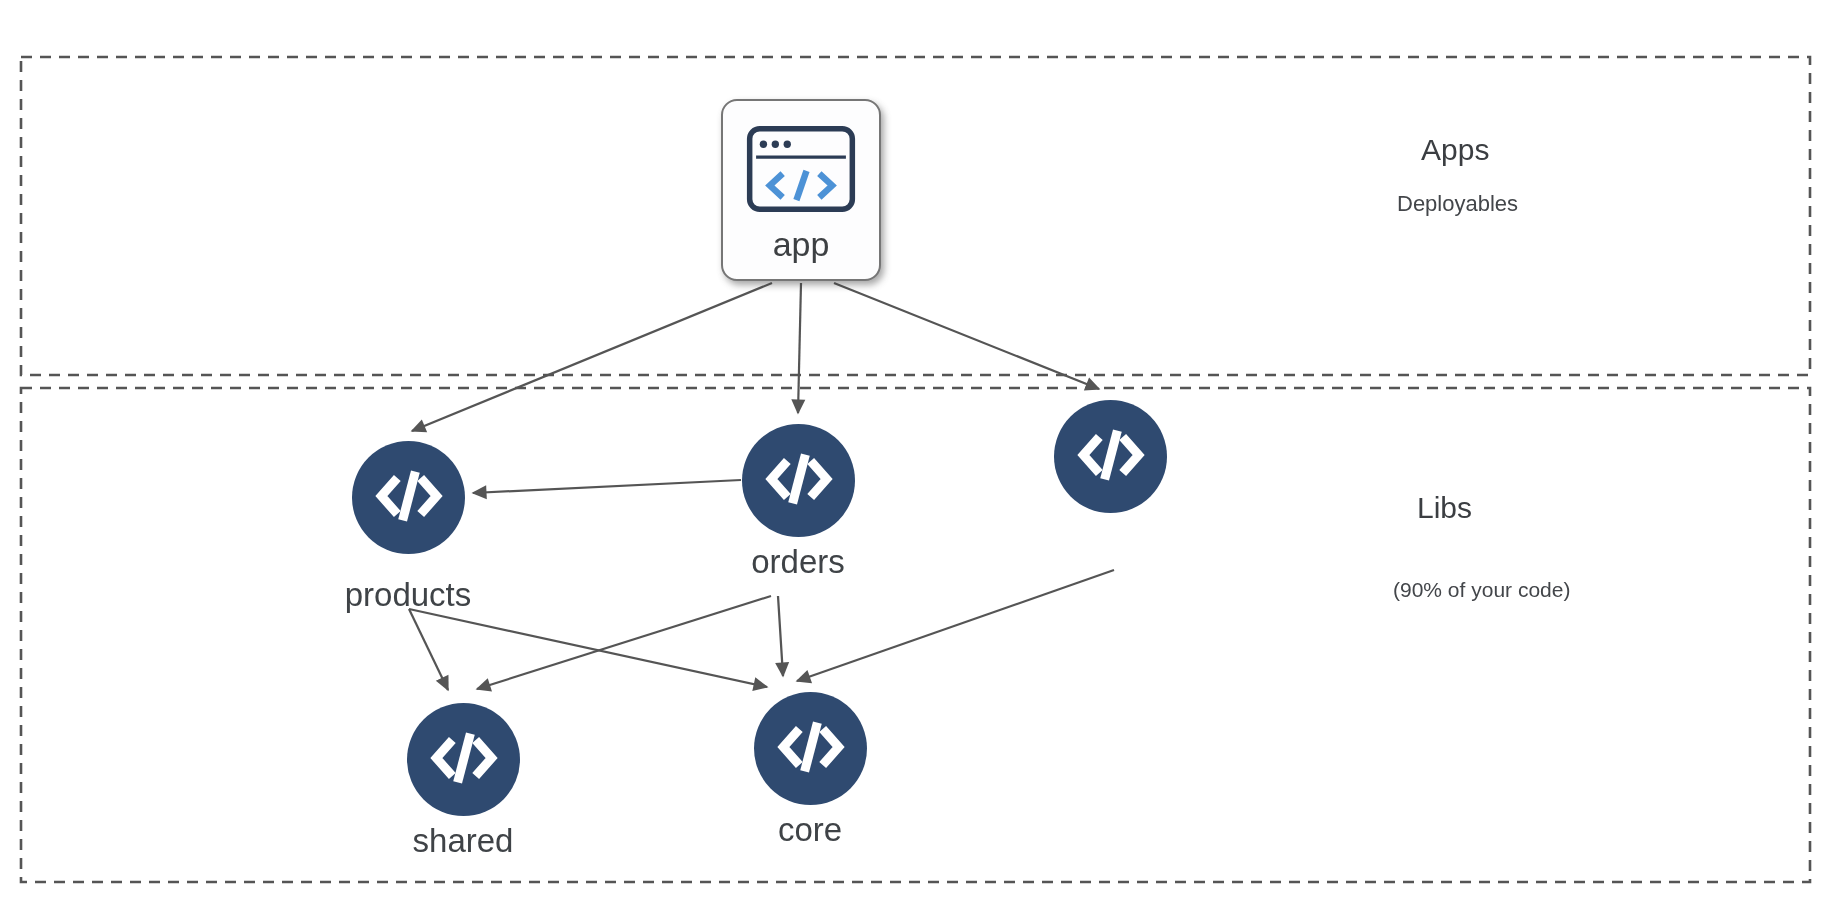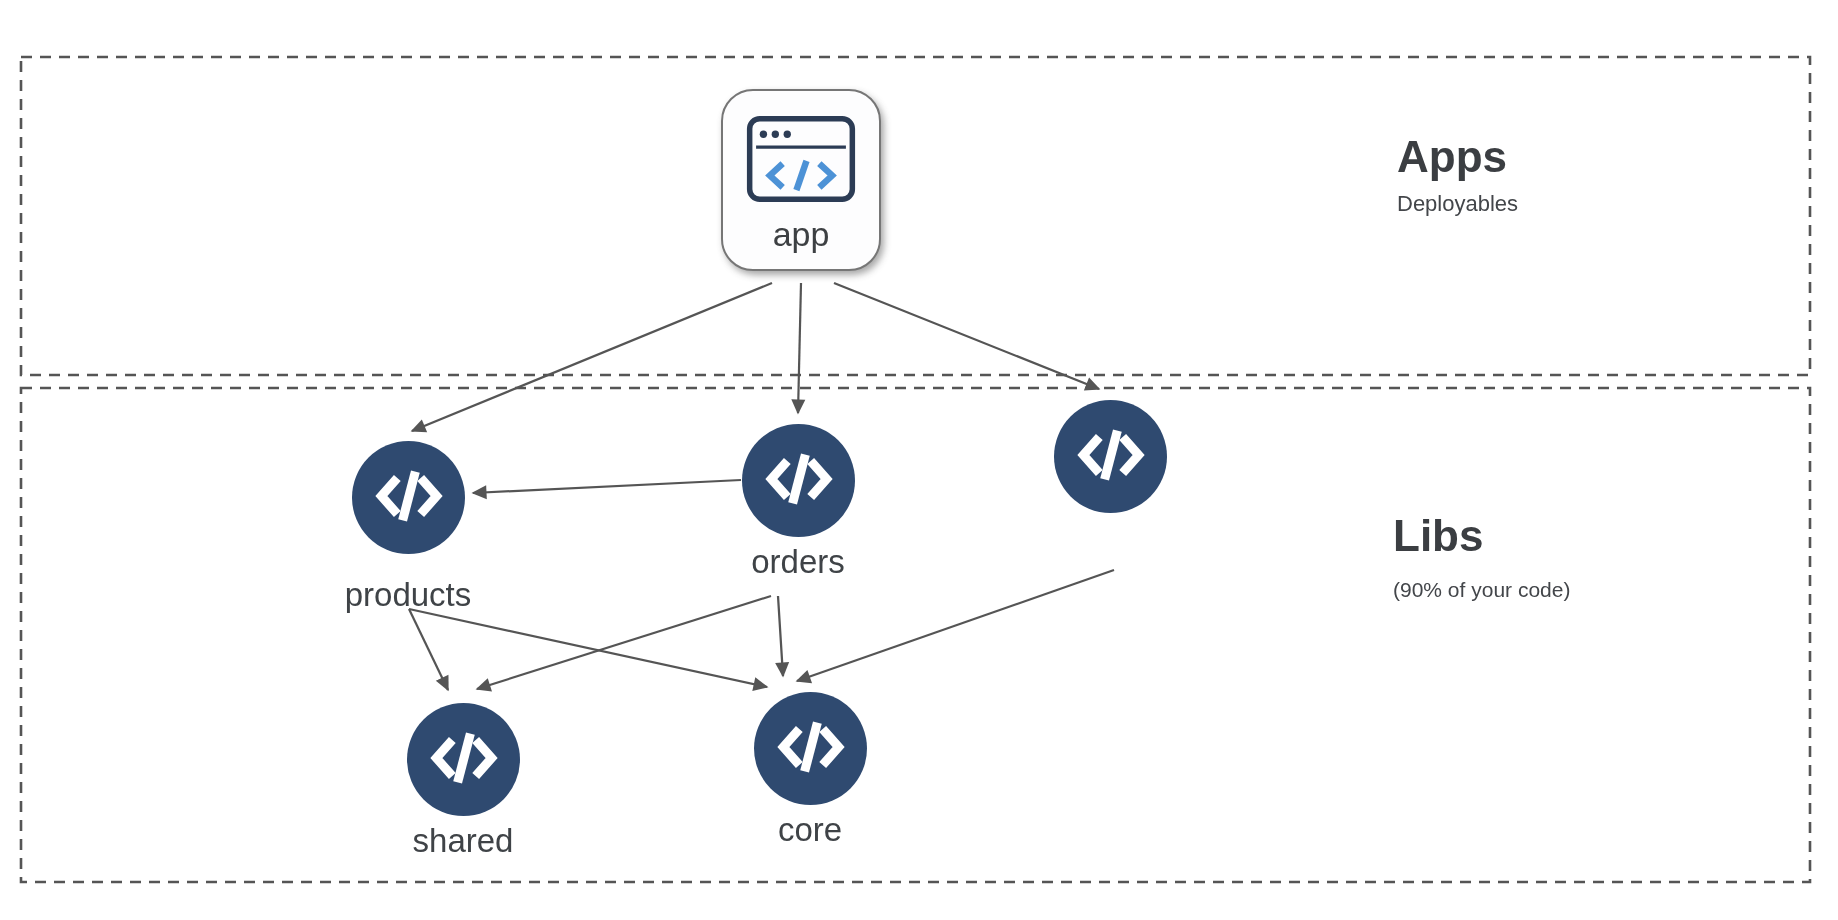--- a/index.html
+++ b/index.html
@@ -24,10 +24,11 @@
   .section-title {
     position: absolute;
     color: #3b3e42;
-    font-weight: 700;
-    font-size: 44px;
+    font-weight: 400;
+    font-size: 30px;
     line-height: 1.1;
     white-space: nowrap;
+    margin-left: 24px;
   }
   .section-subtitle {
     position: absolute;

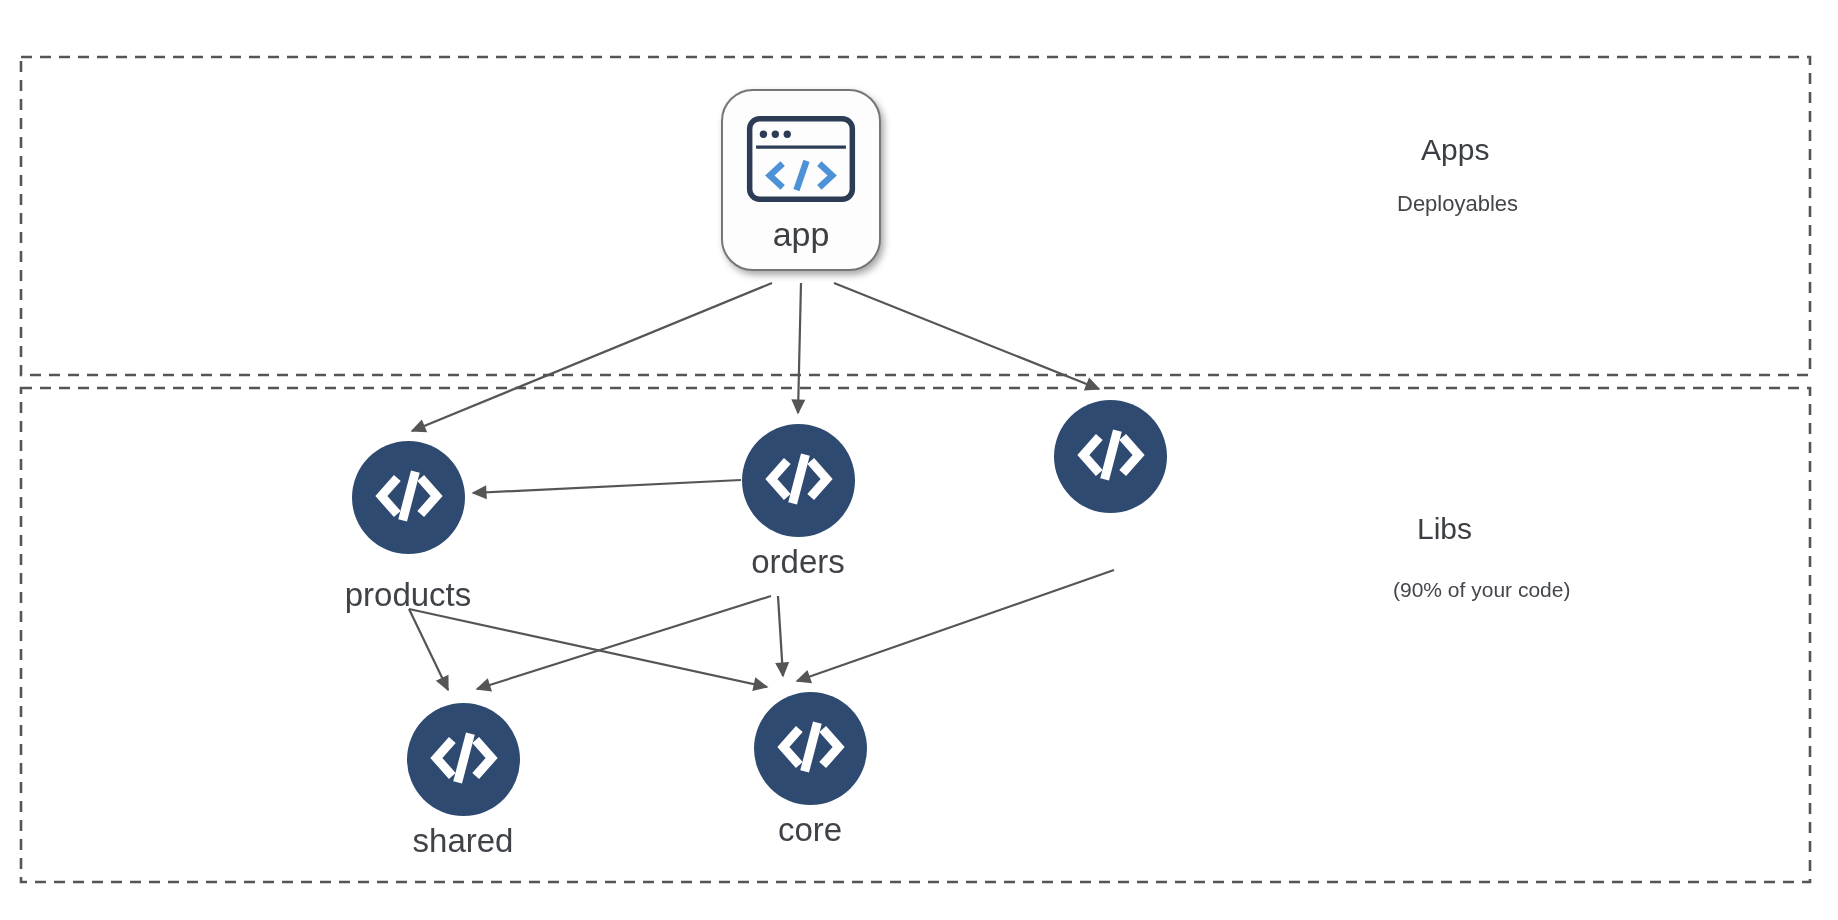--- a/index.html
+++ b/index.html
@@ -41,12 +41,12 @@
   .app-node {
     position: absolute;
     left: 721px;
-    top: 89px;
+    top: 99px;
     width: 160px;
     height: 182px;
     background: #fdfdfe;
     border: 2.5px solid #767676;
-    border-radius: 32px;
+    border-radius: 16px;
     box-shadow: 3px 4px 7px rgba(60,60,60,0.45);
     display: flex;
     flex-direction: column;

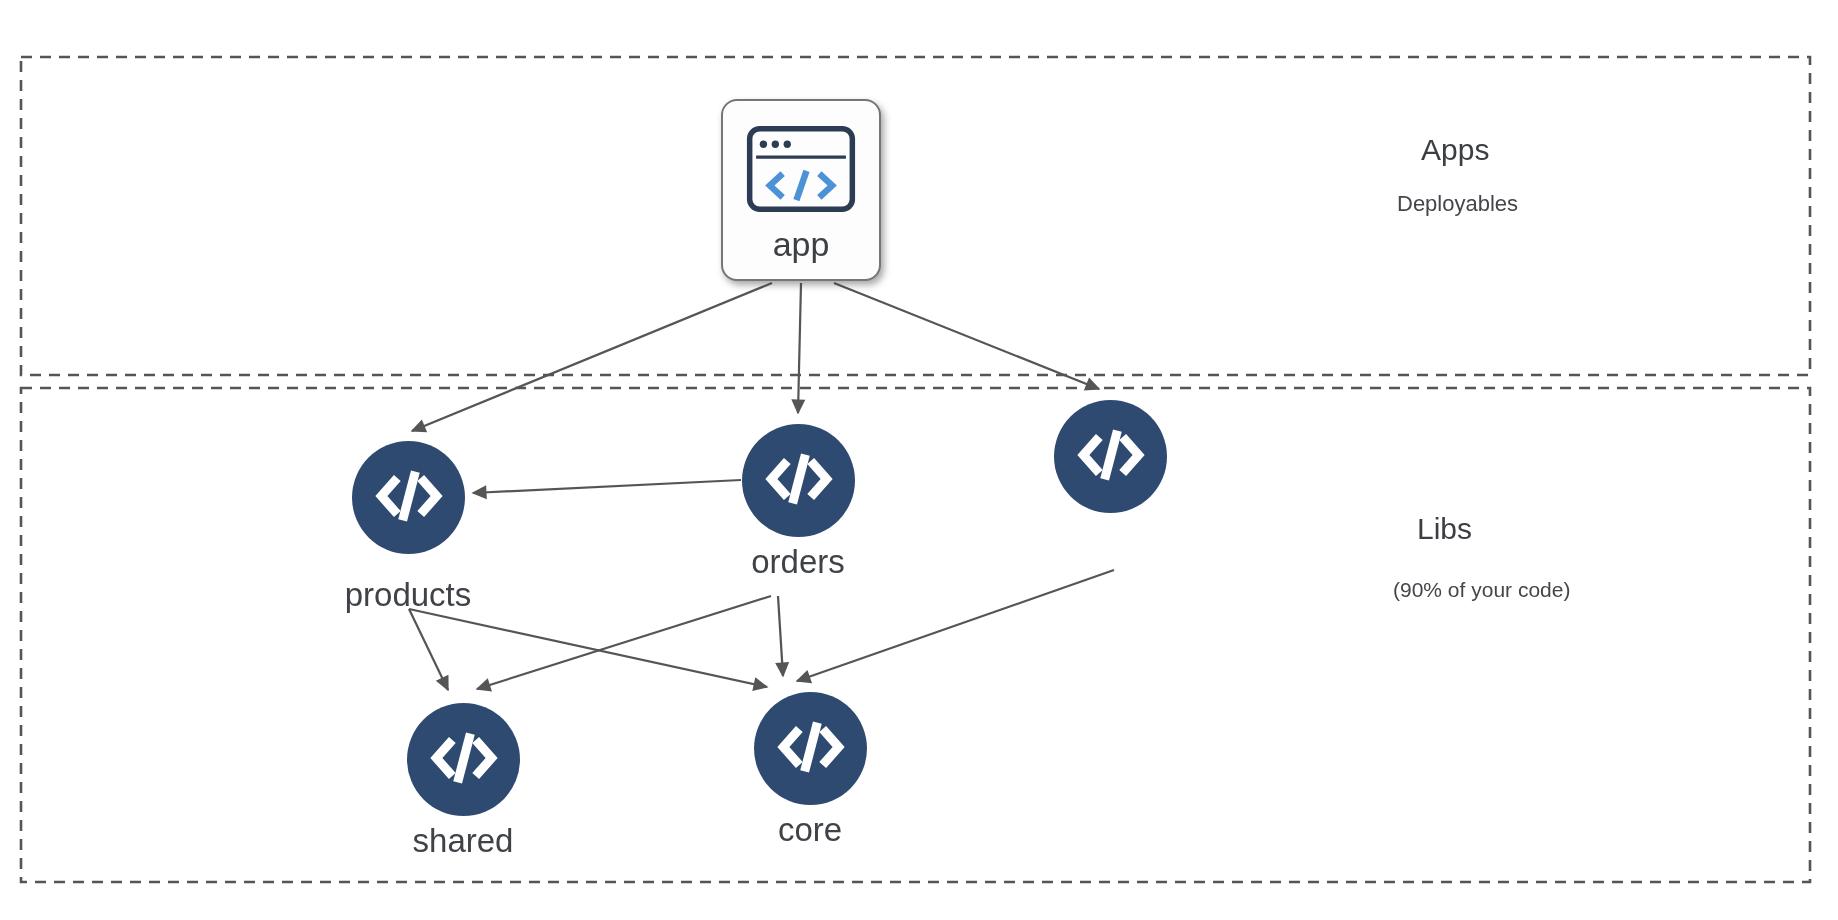--- a/index.html
+++ b/index.html
@@ -92,7 +92,7 @@
 
   #title-apps     { left: 1397px; top: 133px; }
   #subtitle-apps  { left: 1397px; top: 192px; }
-  #title-libs     { left: 1393px; top: 512px; }
+  #title-libs     { left: 1393px; top: 491px; }
   #subtitle-libs  { left: 1393px; top: 578px; font-size: 21px; }
 </style>
 </head>

